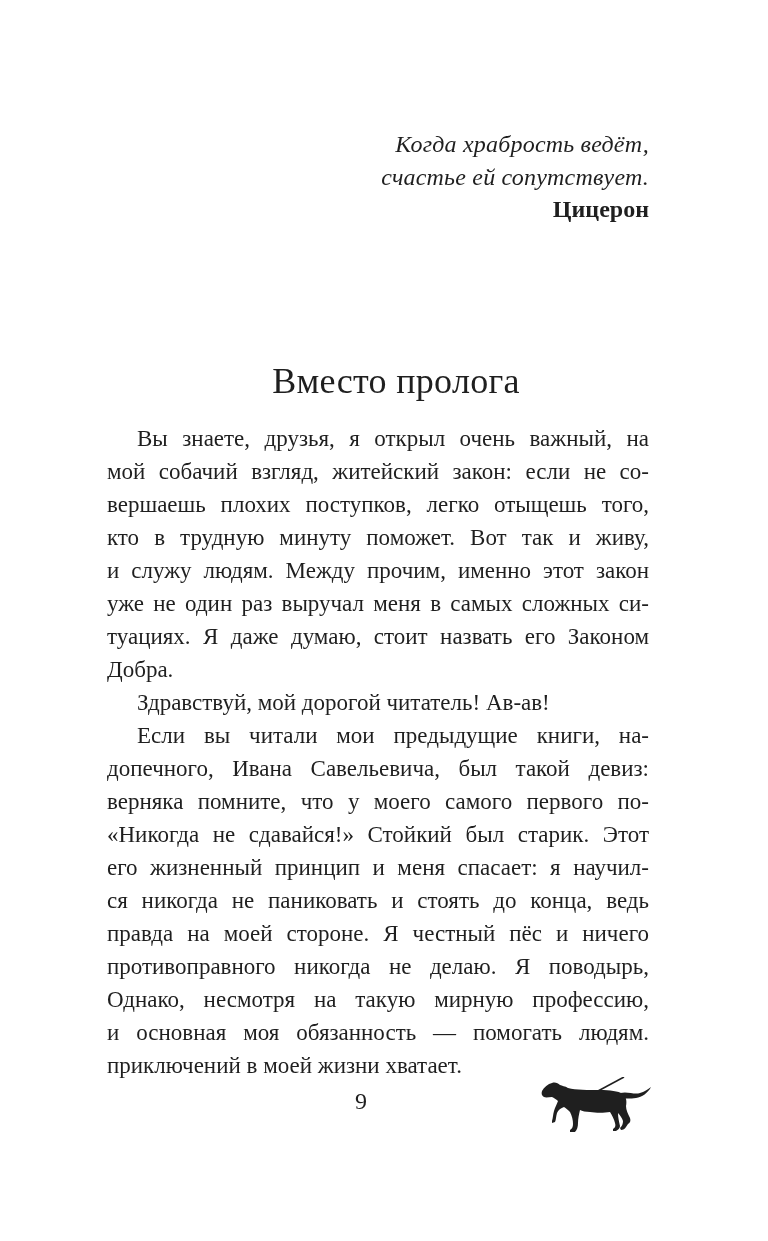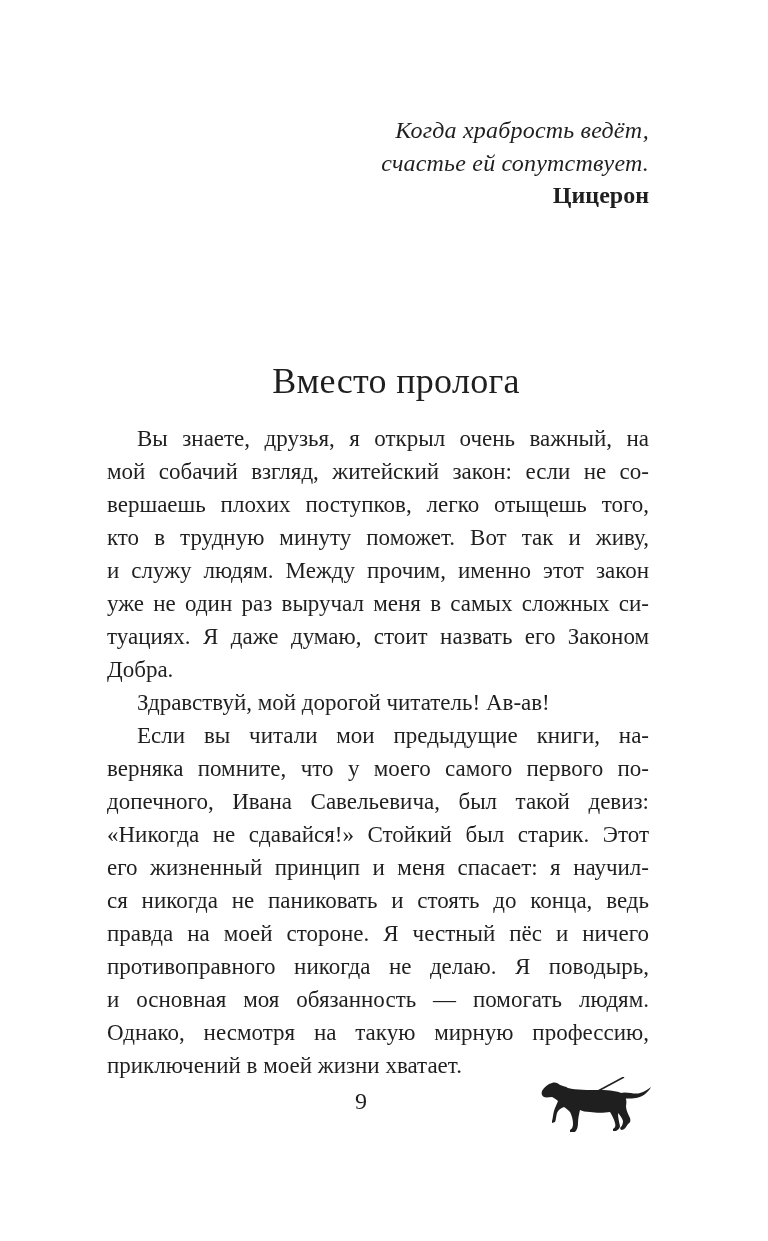--- a/index.html
+++ b/index.html
@@ -18,7 +18,7 @@
     .epigraph {
       position: absolute;
       right: 119px;
-      top: 114px;
+      top: 128px;
       text-align: right;
       font-size: 24px;
       line-height: 32.5px;

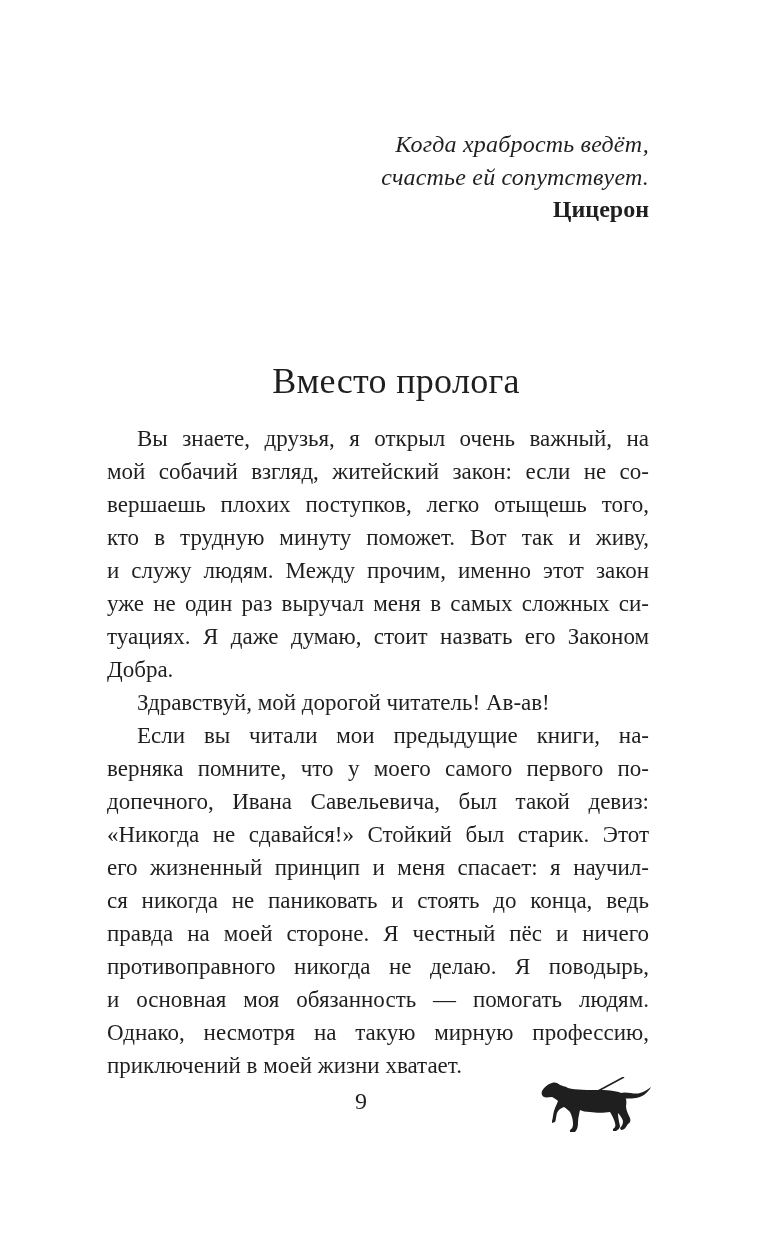--- a/index.html
+++ b/index.html
@@ -103,8 +103,8 @@
     <span class="line last">Добра.</span>
     <span class="line indent last">Здравствуй, мой дорогой читатель! Ав-ав!</span>
     <span class="line indent">Если вы читали мои предыдущие книги, на-</span>
+    <span class="line">допечного, Ивана Савельевича, был такой девиз:</span>
     <span class="line">верняка помните, что у моего самого первого по-</span>
-    <span class="line">допечного, Ивана Савельевича, был такой девиз:</span>
     <span class="line">«Никогда не сдавайся!» Стойкий был старик. Этот</span>
     <span class="line">его жизненный принцип и меня спасает: я научил-</span>
     <span class="line">ся никогда не паниковать и стоять до конца, ведь</span>

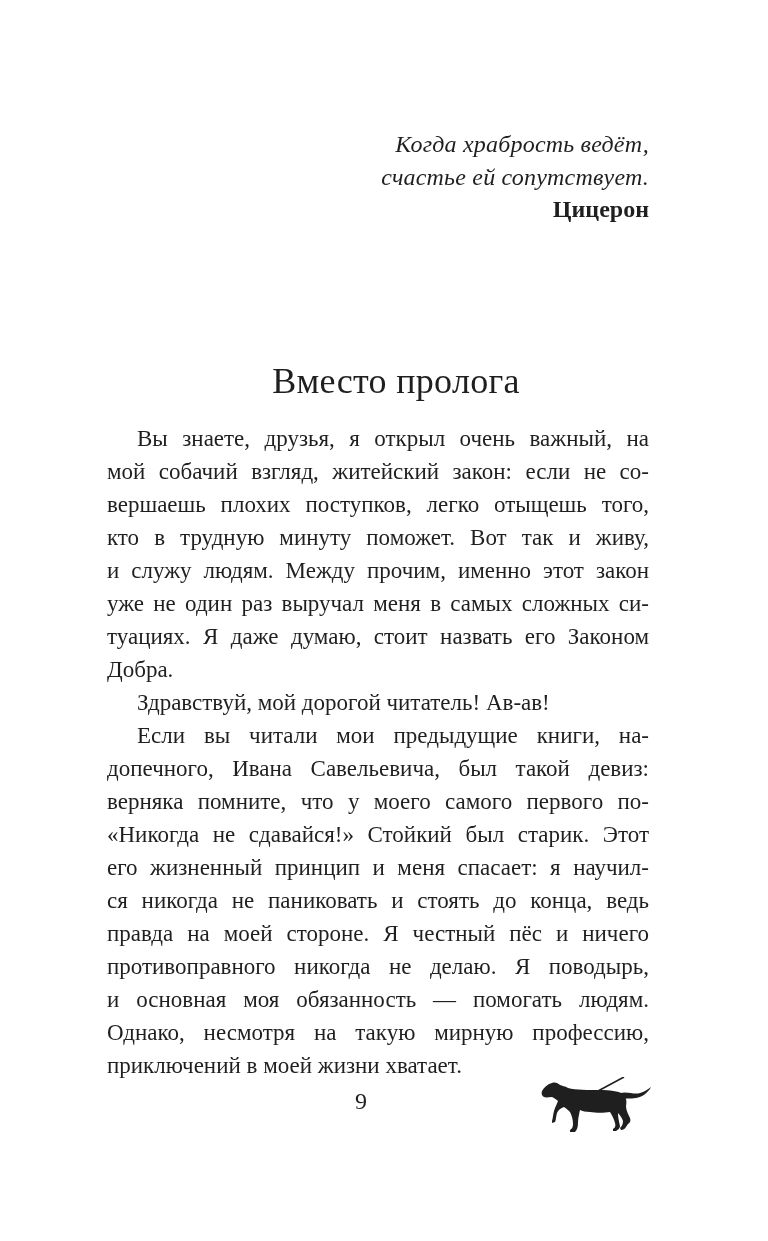--- a/index.html
+++ b/index.html
@@ -110,8 +110,8 @@
     <span class="line">ся никогда не паниковать и стоять до конца, ведь</span>
     <span class="line">правда на моей стороне. Я честный пёс и ничего</span>
     <span class="line">противоправного никогда не делаю. Я поводырь,</span>
+    <span class="line">Однако, несмотря на такую мирную профессию,</span>
     <span class="line">и основная моя обязанность — помогать людям.</span>
-    <span class="line">Однако, несмотря на такую мирную профессию,</span>
     <span class="line last">приключений в моей жизни хватает.</span>
   </div>
 

